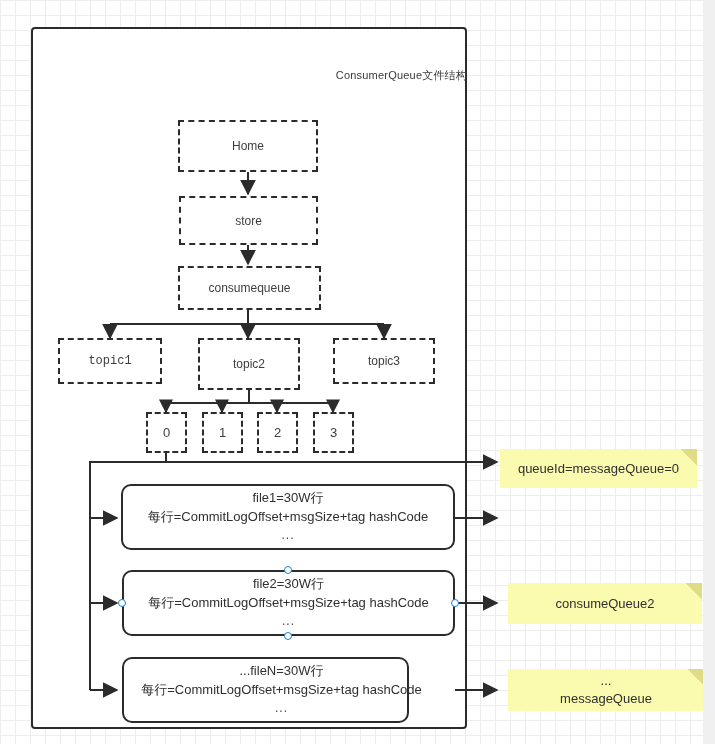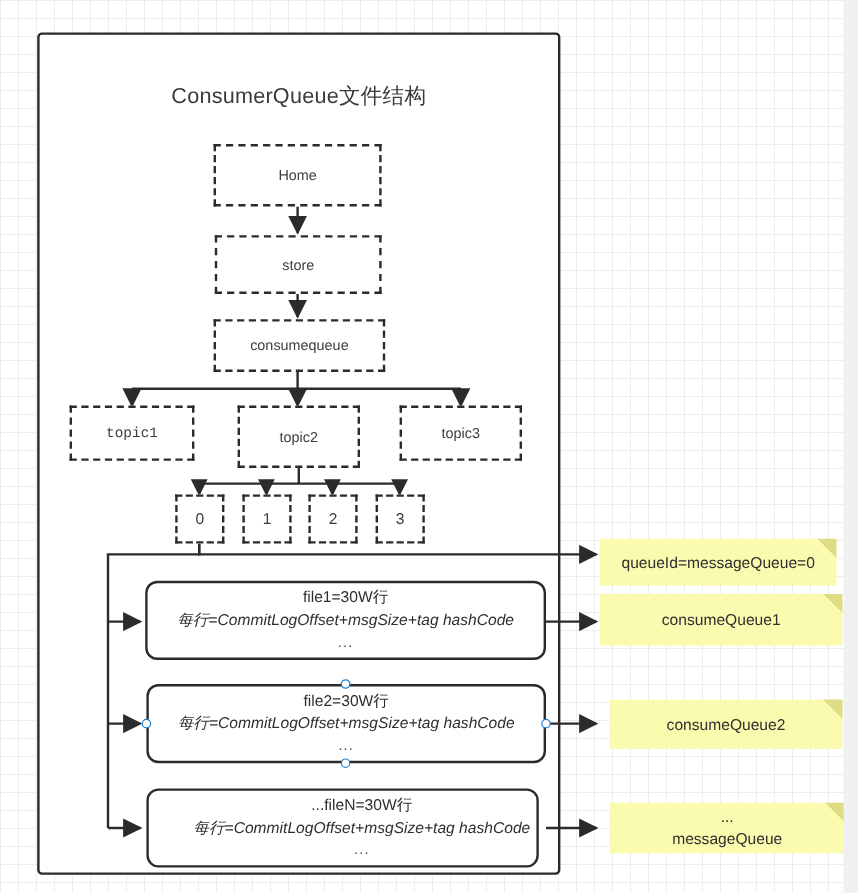--- a/index.html
+++ b/index.html
@@ -33,7 +33,7 @@
   }
   .title{
     position:absolute;left:31px;top:68px;width:436px;
-    text-align:center;font-size:18px;color:#3a3a3a;letter-spacing:.2px;
+    text-align:right;font-size:11px;color:#3a3a3a;letter-spacing:.2px;
   }
   
   .dbox{

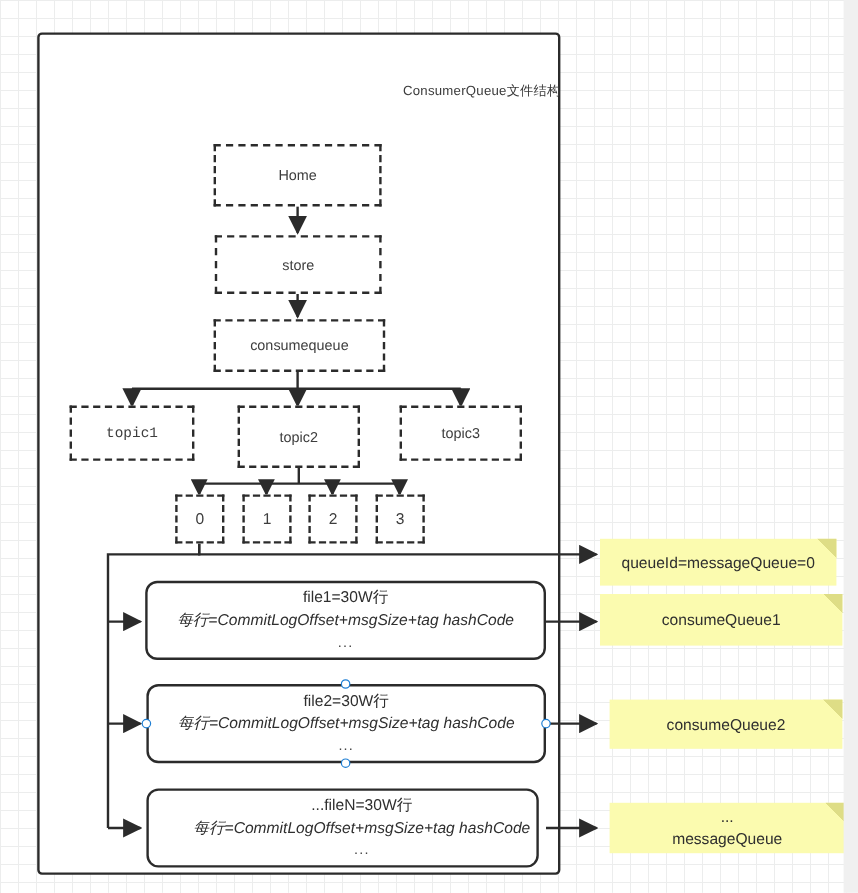--- a/index.html
+++ b/index.html
@@ -50,7 +50,7 @@
     display:flex;flex-direction:column;align-items:center;justify-content:center;
     font-size:13px;color:#2f2f2f;line-height:1.45;
   }
-  .fbox .l2{white-space:nowrap;font-style:italic;}
+  .fbox .l2{white-space:nowrap;}
   .fbox .dots{font-size:12px;letter-spacing:1px;color:#444;}
   
   .handle{

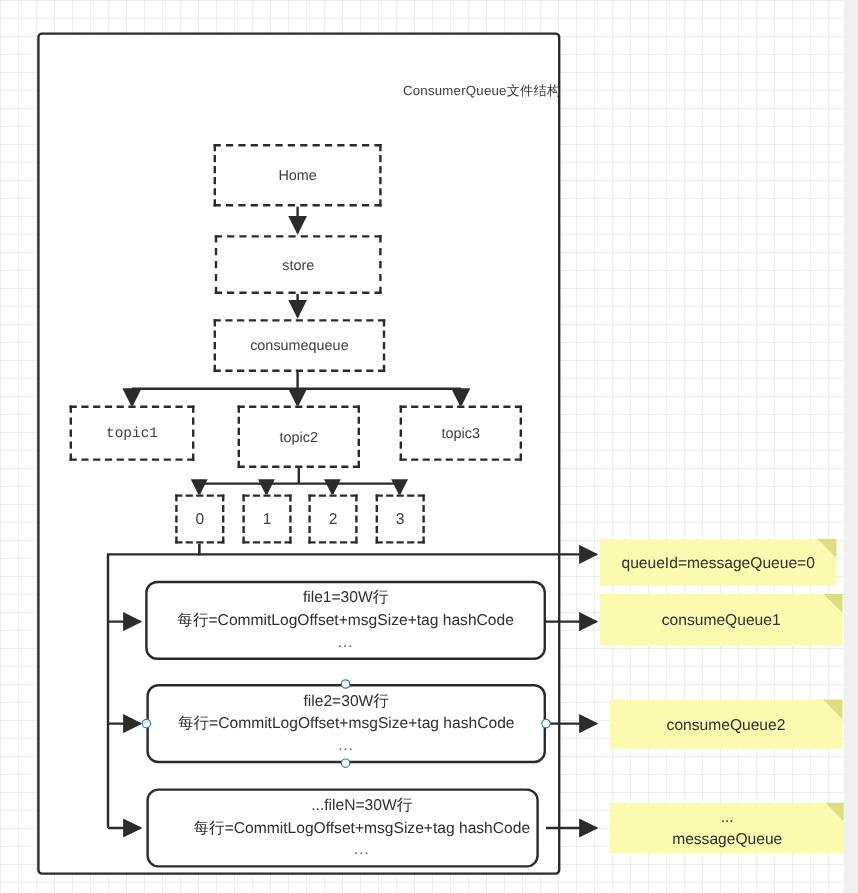--- a/index.html
+++ b/index.html
@@ -186,10 +186,6 @@
     <span class="fold"></span>
   </div>
 
-  <div class="note" style="left:500px;top:495px;width:202px;height:43px;">
-    <span>consumeQueue1</span>
-    <span class="fold"></span>
-  </div>
 
   <div class="note" style="left:508px;top:583px;width:194px;height:41px;">
     <span>consumeQueue2</span>

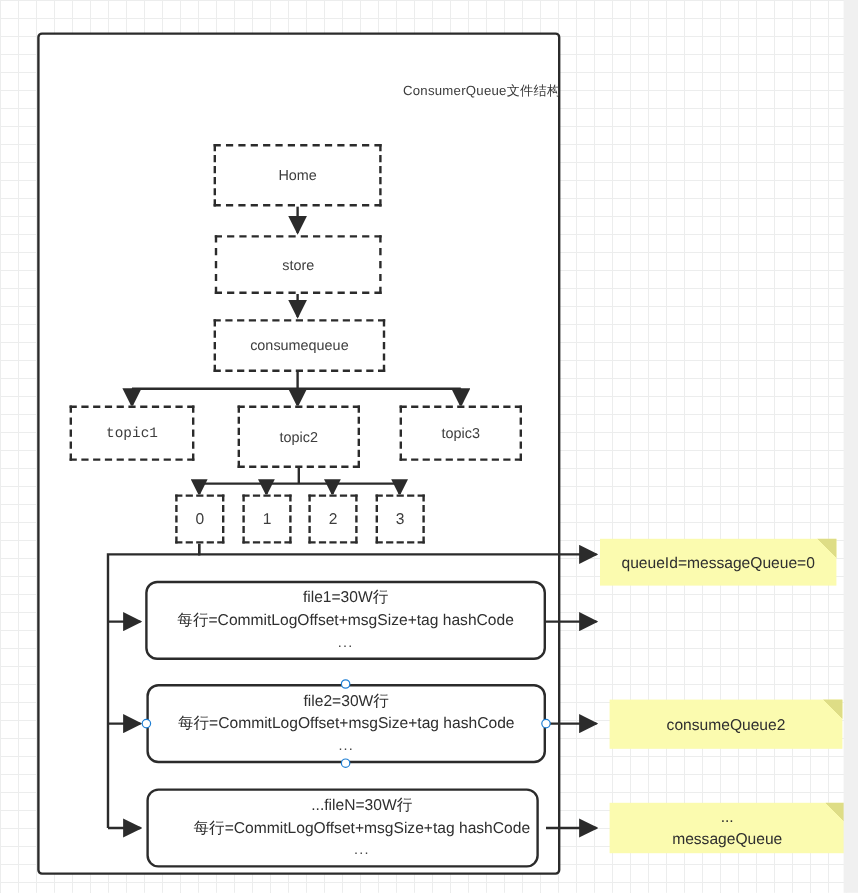--- a/index.html
+++ b/index.html
@@ -175,7 +175,7 @@
   <div class="handle" style="left:118px;top:599px;"></div>
   <div class="handle" style="left:451px;top:599px;"></div>
 
-  <div class="fbox" style="left:122px;top:657px;width:327px;height:66px;padding-left:32px;">
+  <div class="fbox" style="left:122px;top:657px;width:287px;height:66px;padding-left:32px;">
     <div>...fileN=30W行</div>
     <div class="l2">每行=CommitLogOffset+msgSize+tag hashCode</div>
     <div class="dots">...</div>

